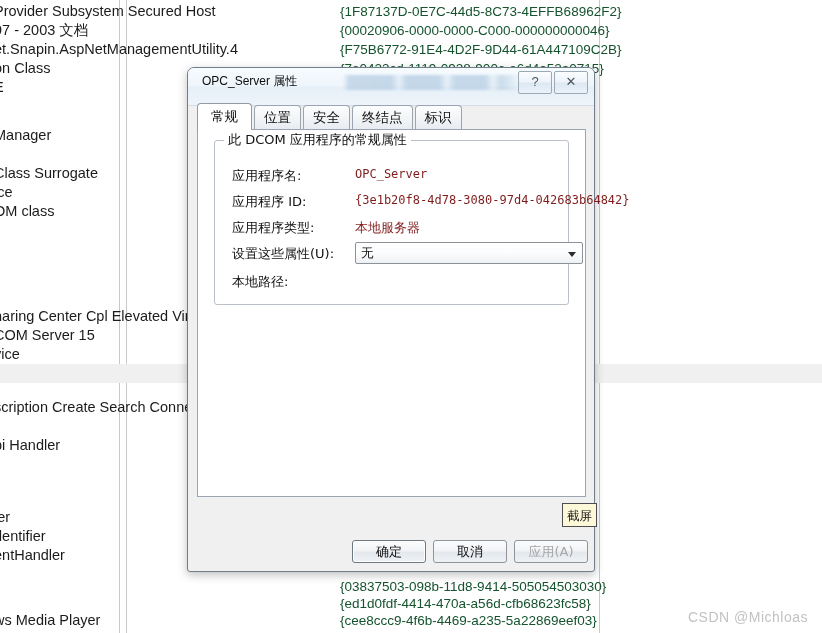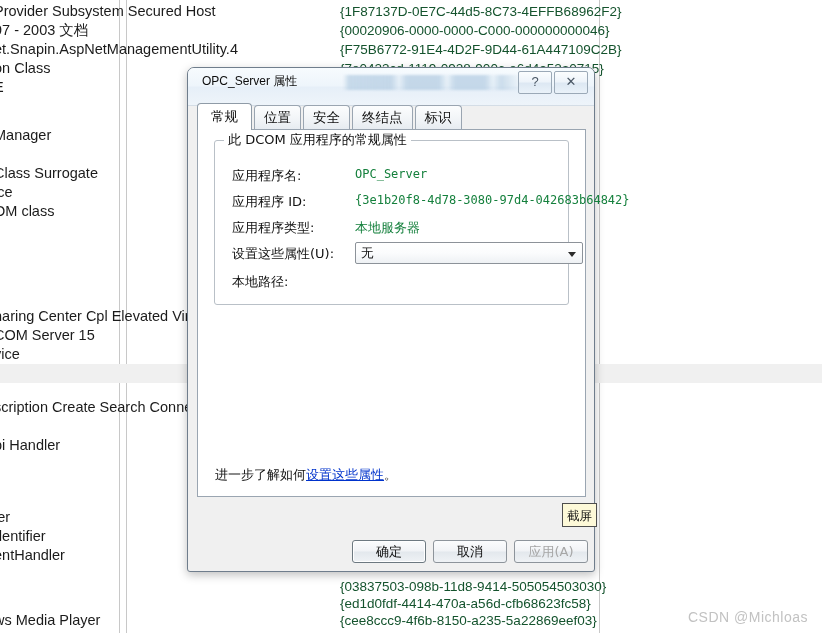--- a/index.html
+++ b/index.html
@@ -222,7 +222,7 @@
     top: 0;
     font-family: "DejaVu Sans Mono", monospace;
     font-size: 12px;
-    color: #15803d;
+    color: #7f1d1d;
     white-space: nowrap;
   }
   .field-value.cjk {

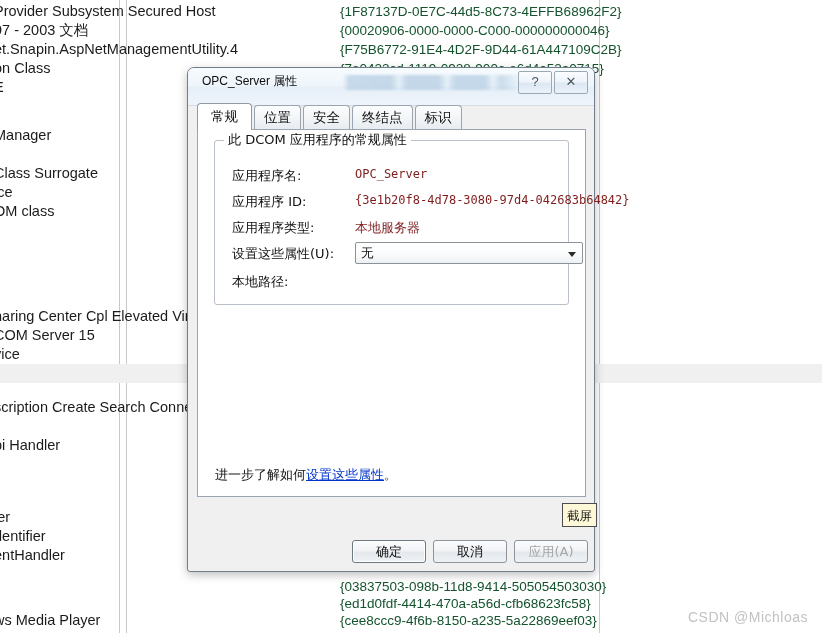--- a/index.html
+++ b/index.html
@@ -469,9 +469,6 @@
           </div>
         </div>
     </div>
-    <div id="learnmore">
-      <span>进一步了解如何</span><a href="#">设置这些属性</a><span>。</span>
-    </div>
   </div>
 
   <div class="dlg-btn" id="btn-ok">确定</div>

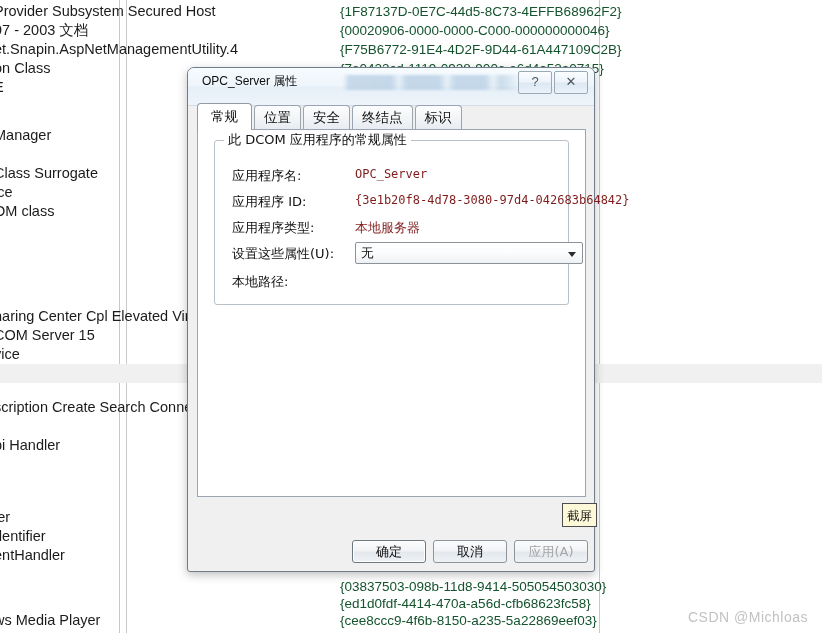--- a/index.html
+++ b/index.html
@@ -419,7 +419,7 @@
     </div>
     <div class="bg-row" style="top: 611px;">
       <div class="bg-name">ws Media Player</div>
-      <div class="bg-guid">{cee8ccc9-4f6b-8150-a235-5a22869eef03}</div>
+      <div class="bg-guid">{cee8ccc9-4f6b-4469-a235-5a22869eef03}</div>
     </div>
   </div>
 

